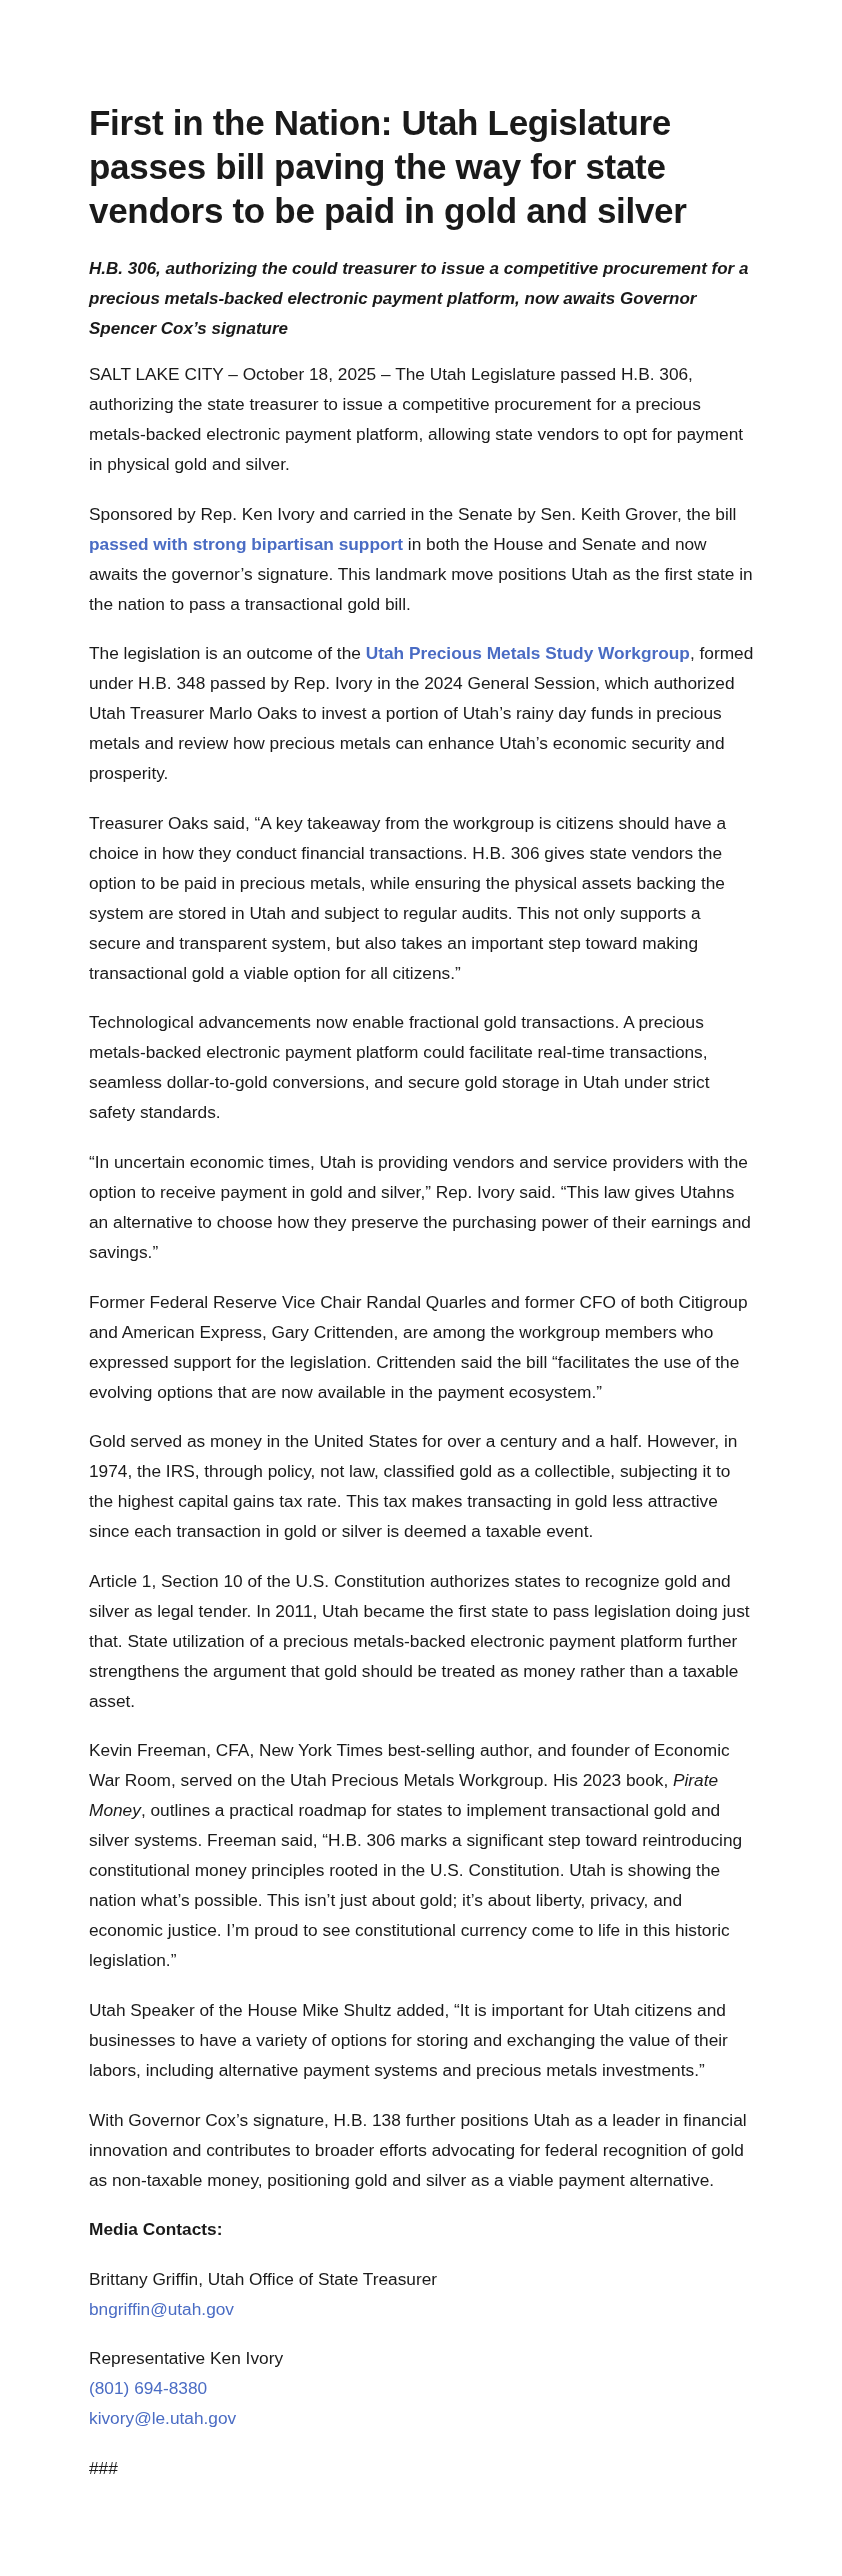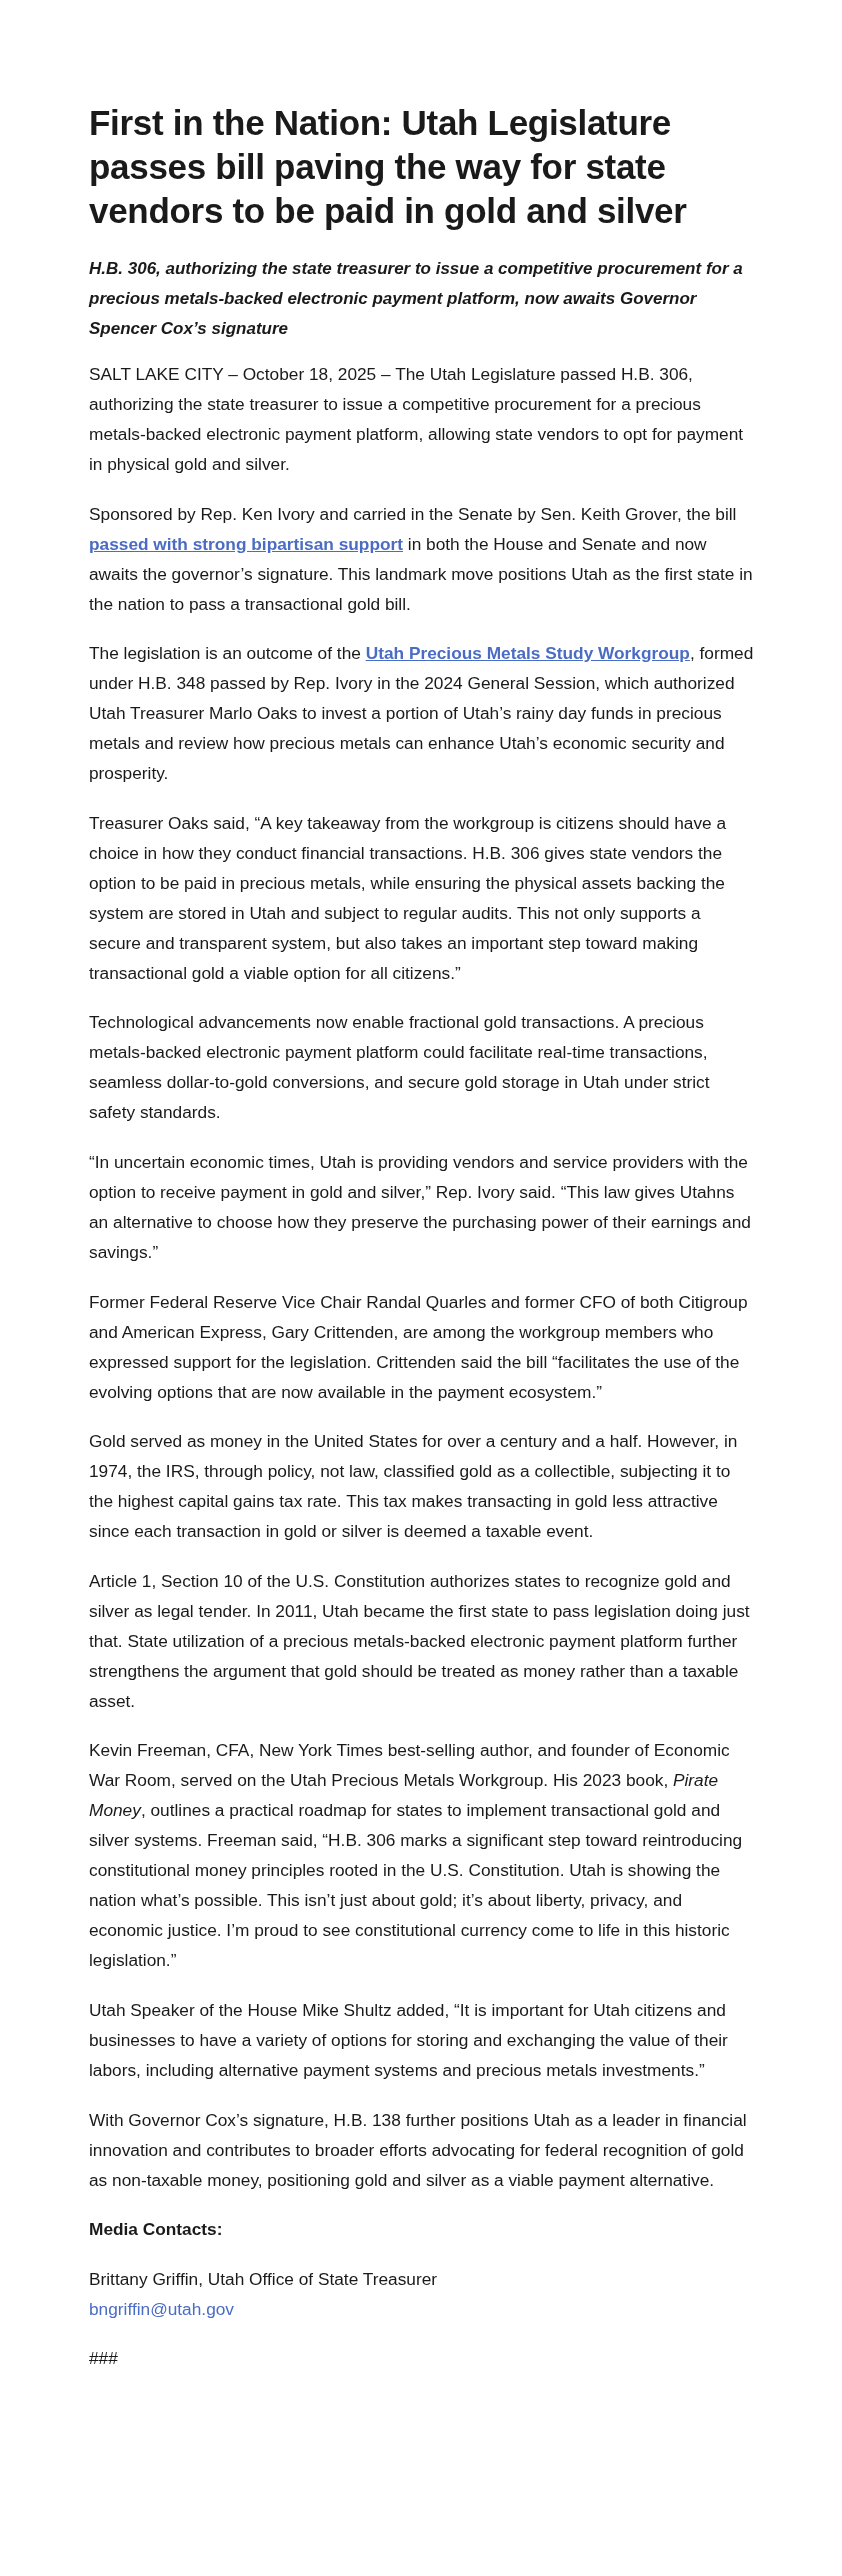--- a/index.html
+++ b/index.html
@@ -66,7 +66,7 @@
 <div class="article">
   <h1 class="title">First in the Nation: Utah Legislature passes bill paving the way for state vendors to be paid in gold and silver</h1>
 
-  <p class="subtitle">H.B. 306, authorizing the state treasurer to issue a competitive procurement for a precious metals-backed electronic payment platform, now awaits Governor Spencer Cox’s signature</p>
+  <p class="subtitle">H.B. 306, authorizing the could treasurer to issue a competitive procurement for a precious metals-backed electronic payment platform, now awaits Governor Spencer Cox’s signature</p>
 
   <p class="para">SALT LAKE CITY – October 18, 2025 – The Utah Legislature passed H.B. 306, authorizing the state treasurer to issue a competitive procurement for a precious metals-backed electronic payment platform, allowing state vendors to opt for payment in physical gold and silver.</p>
 

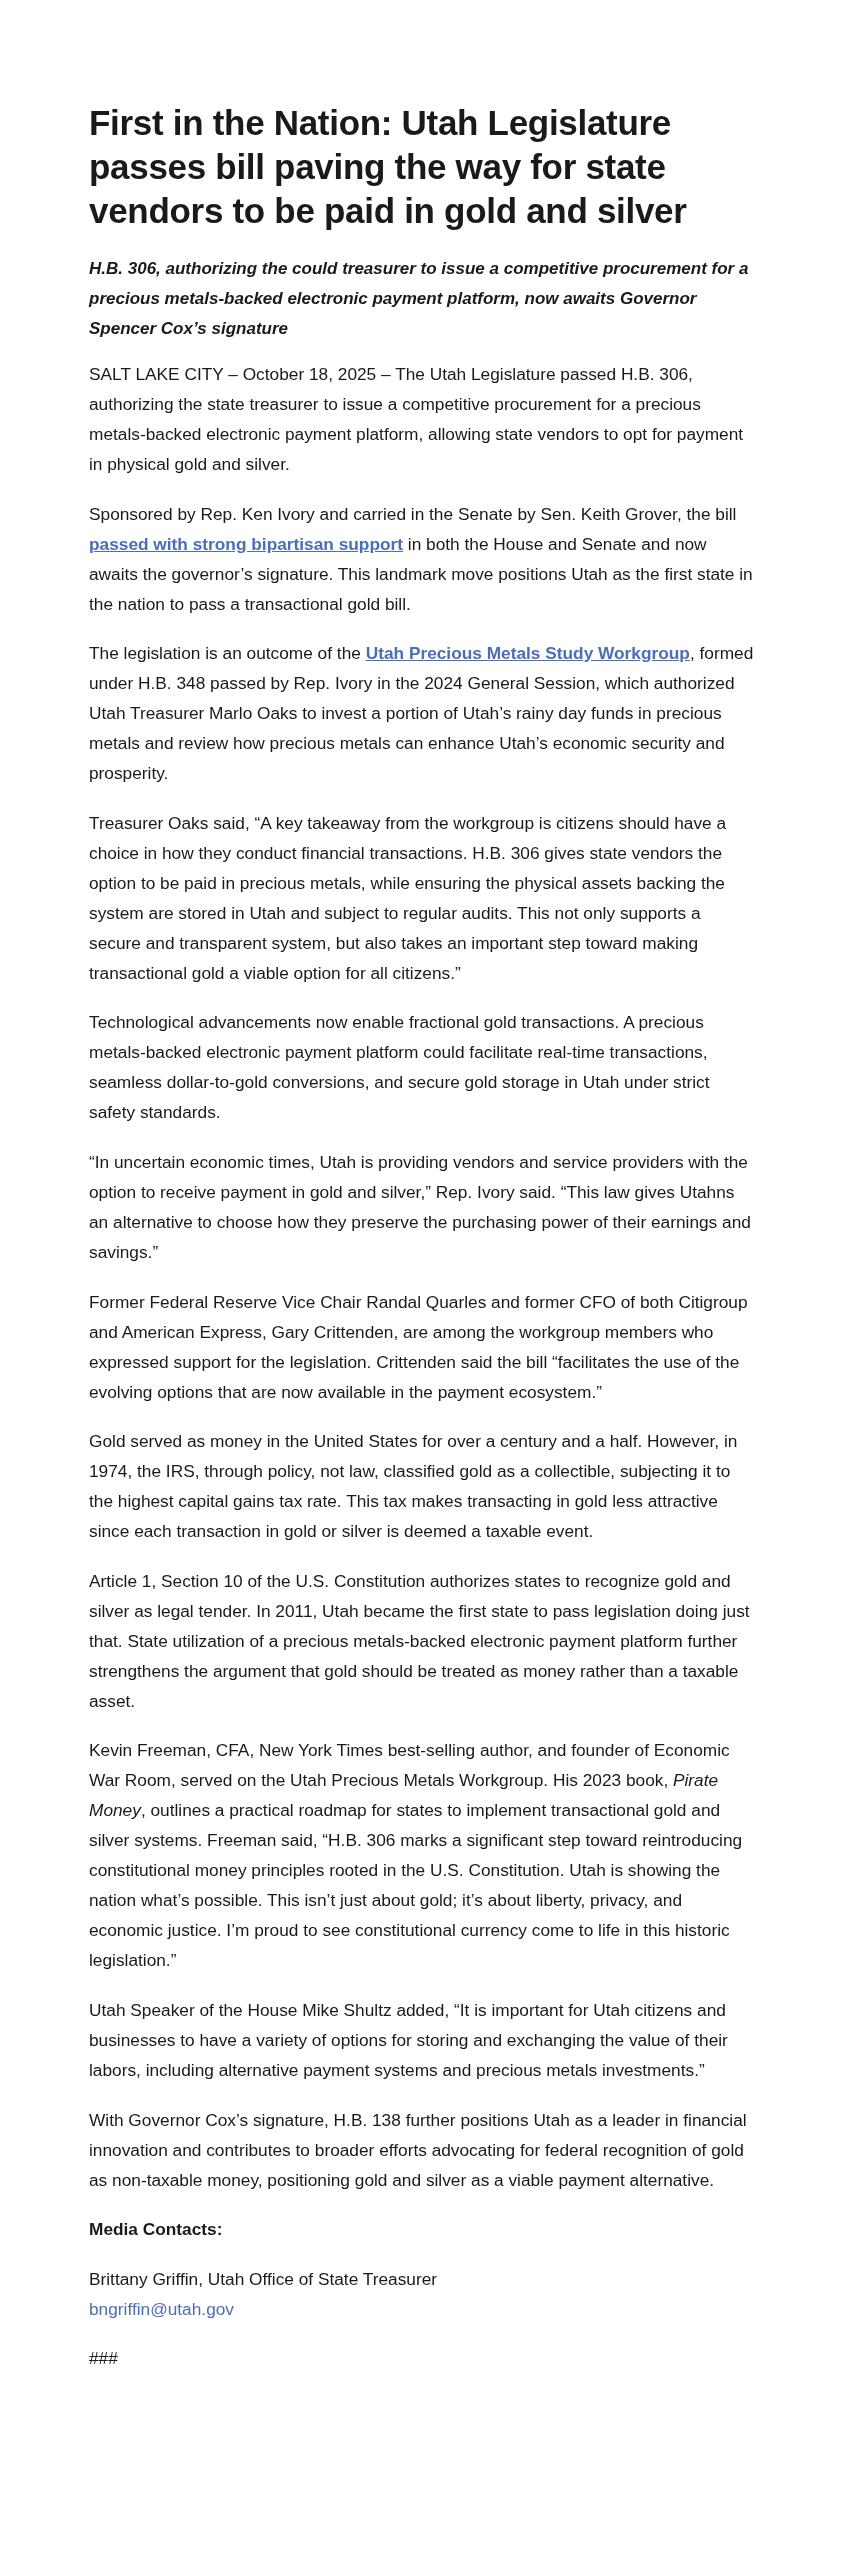--- a/index.html
+++ b/index.html
@@ -41,7 +41,7 @@
     color: #4a6cc4;
     text-decoration: none;
   }
-  .para a.strong-link { font-weight: 700; text-decoration: underline; }
+  .para a.strong-link { font-weight: 700; }
   .media-heading {
     font-weight: 700;
     font-size: 17.3px;

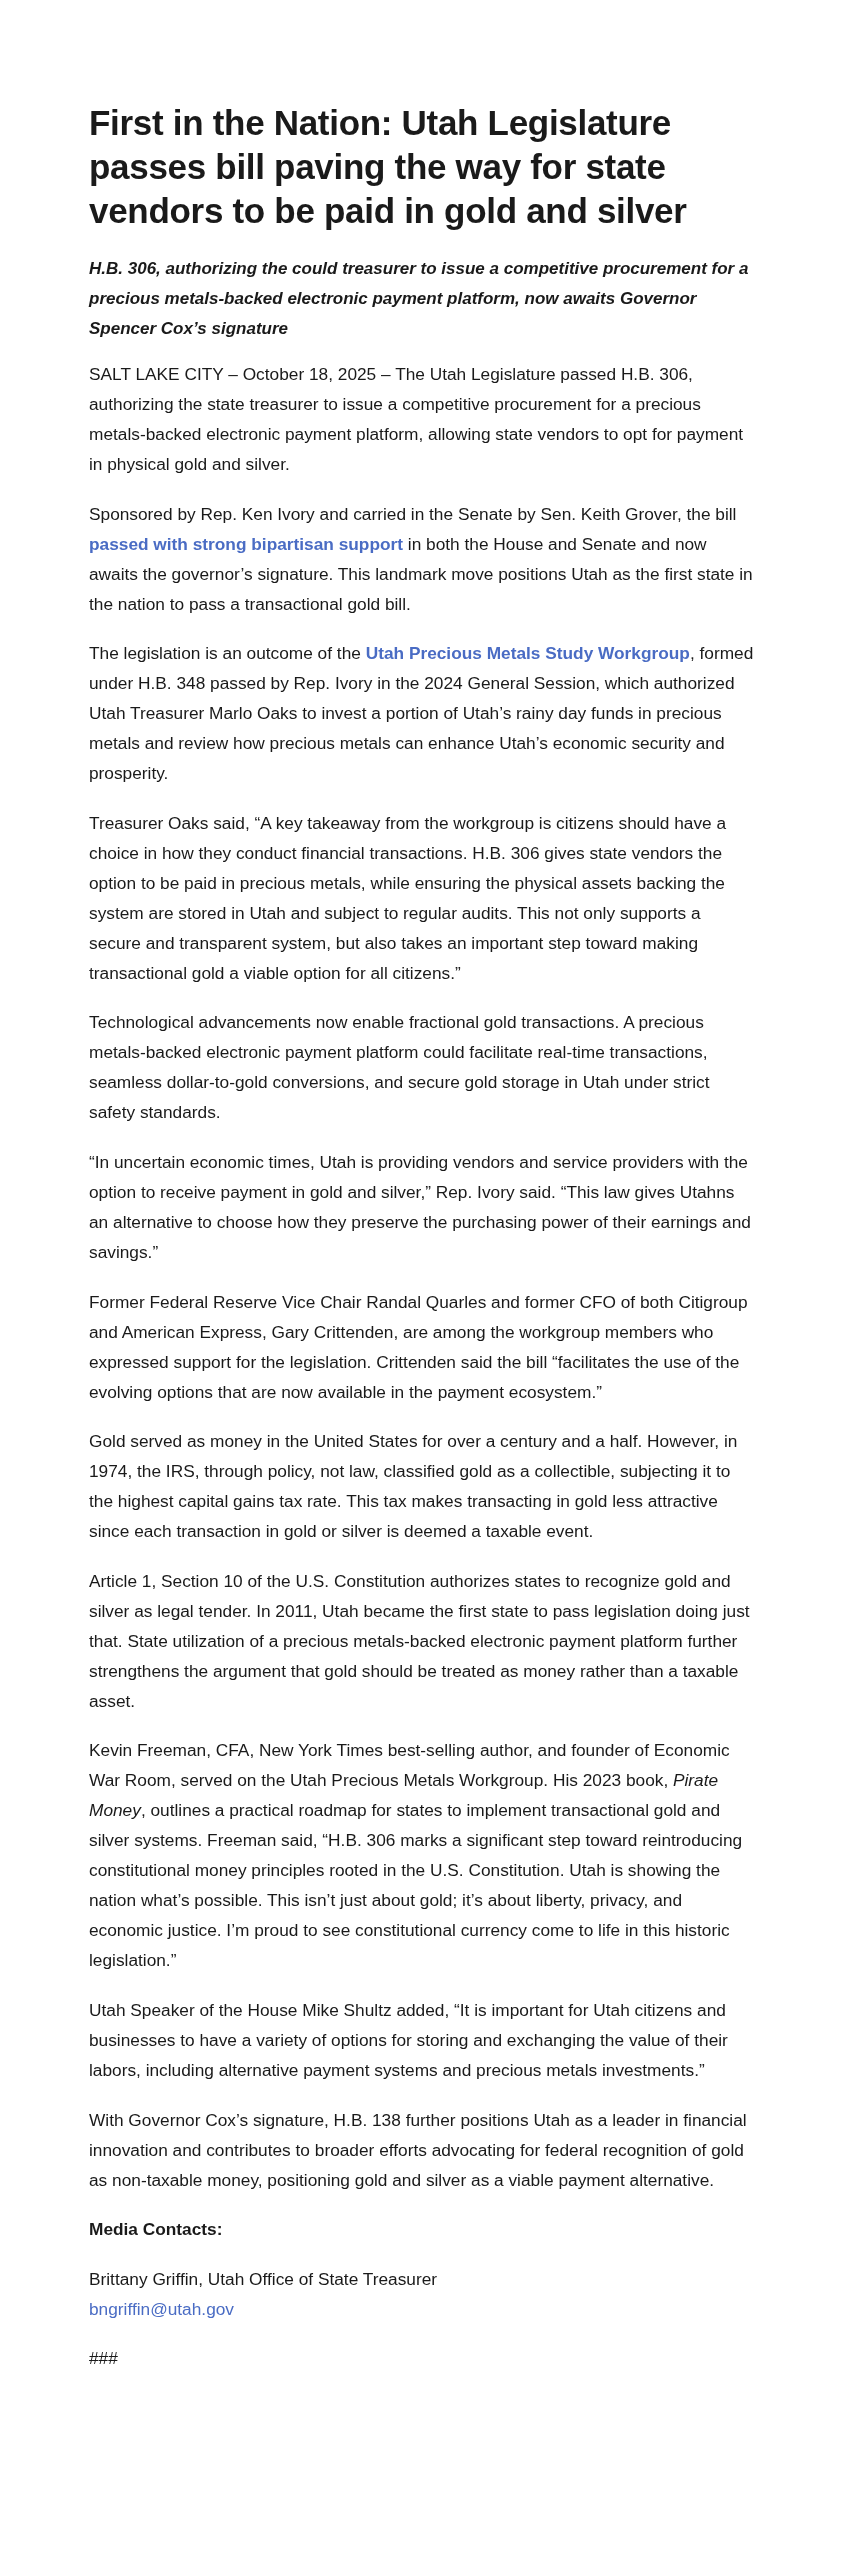--- a/index.html
+++ b/index.html
@@ -99,6 +99,11 @@
     <div><a href="#">bngriffin@utah.gov</a></div>
   </div>
 
+  <div class="contact">
+    <div>Representative Ken Ivory</div>
+    <div><a href="#">(801) 694-8380</a></div>
+    <div><a href="#">kivory@le.utah.gov</a></div>
+  </div>
 
   <p class="end-mark">###</p>
 </div>

